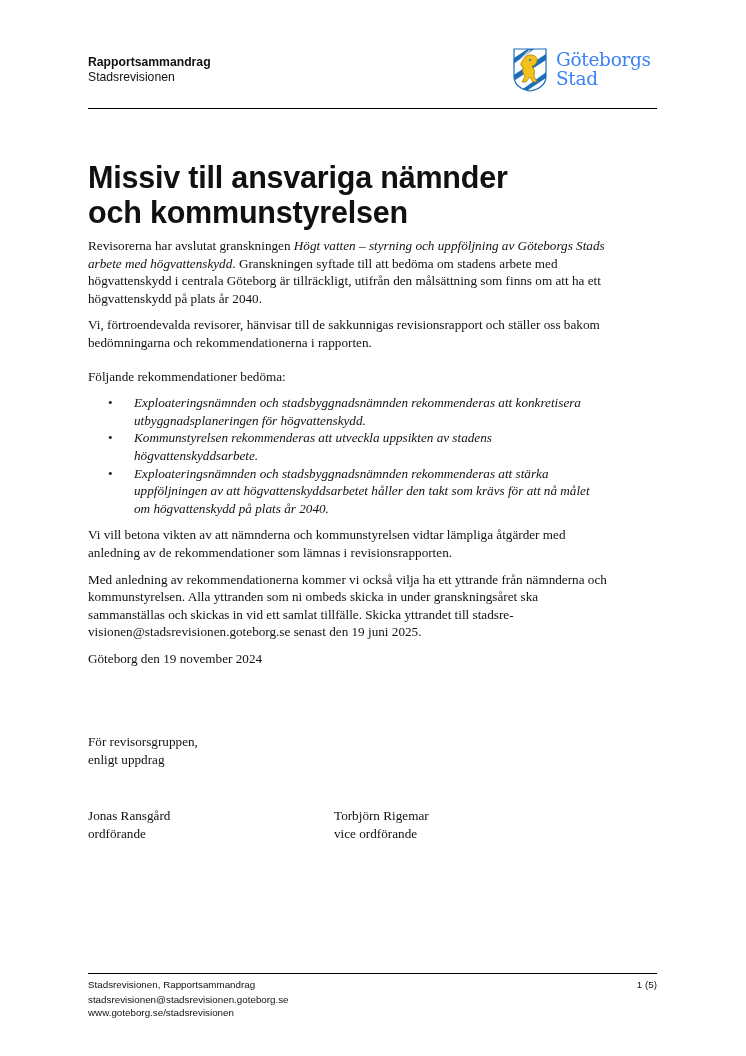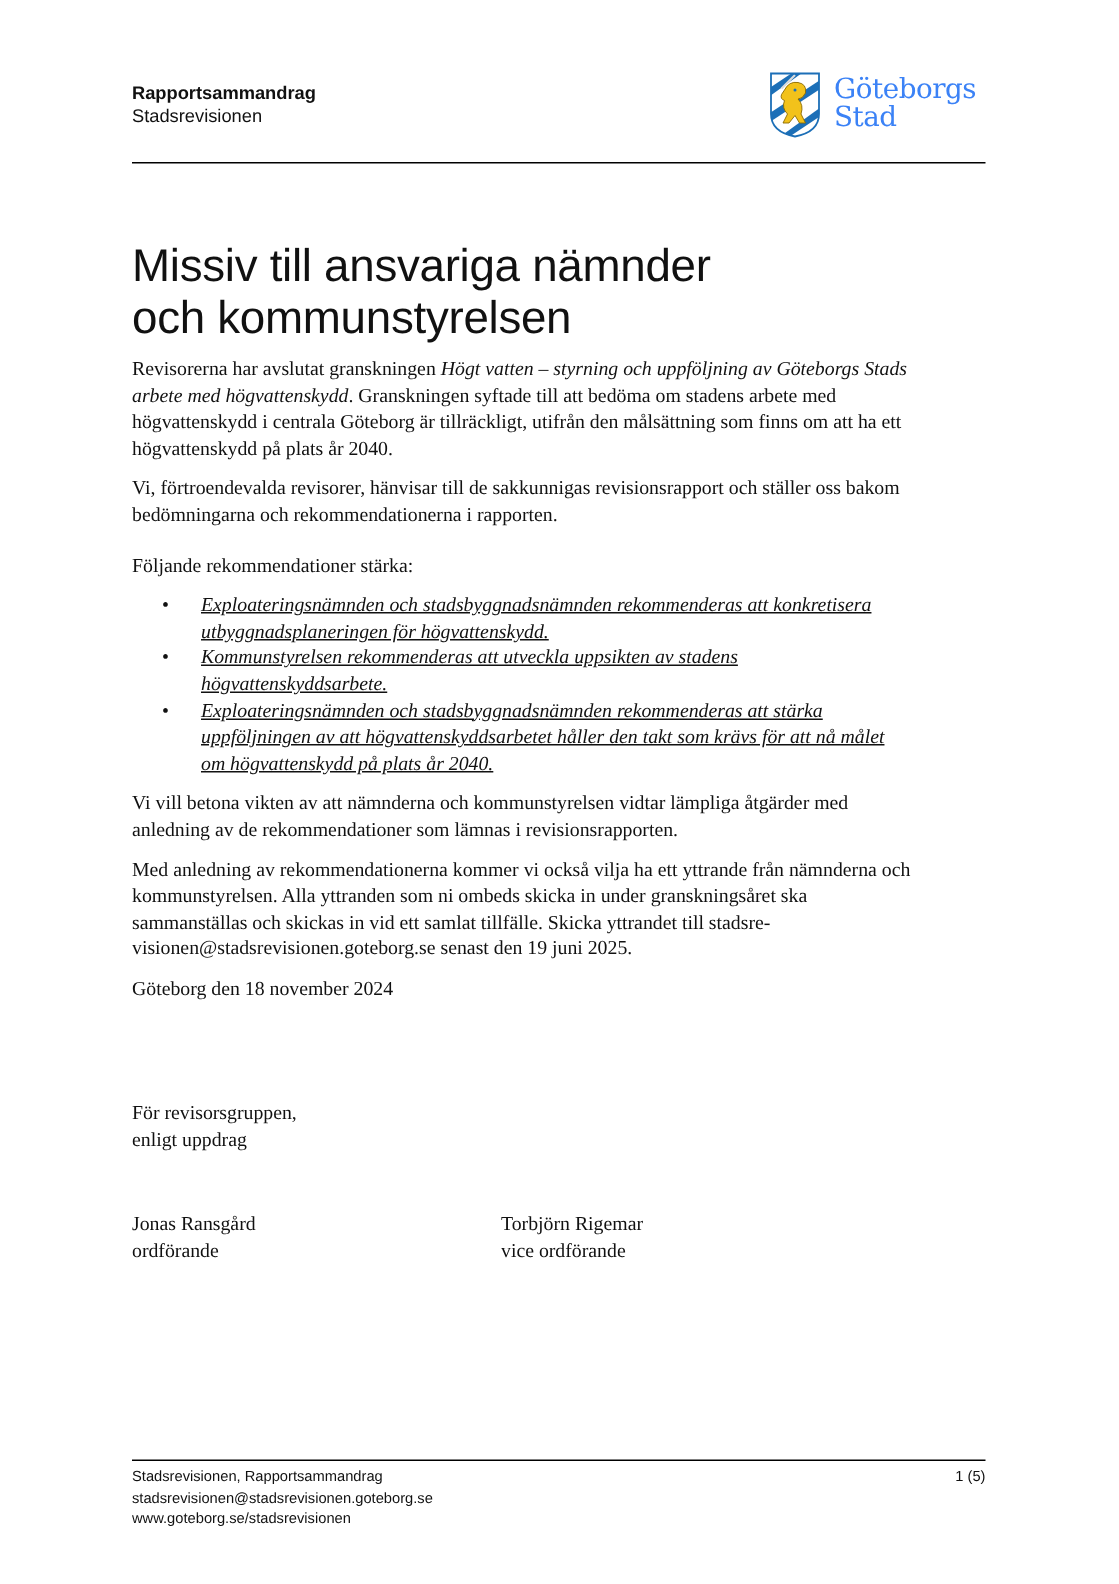--- a/index.html
+++ b/index.html
@@ -11,7 +11,7 @@
     .logo svg { width: 36px; height: 46px; flex: none; }
     .logo-text { margin-left: 8px; font-family: "DejaVu Serif", serif; font-size: 18.5px; line-height: 19px; color: #3b82f6; letter-spacing: -0.3px; }
     .hdr-rule { position: absolute; left: 88px; top: 108px; width: 569px; height: 1px; background: #000; }
-    h1 { position: absolute; left: 88px; top: 160px; margin: 0; font-family: "Liberation Sans", sans-serif; font-weight: normal; font-size: 30.5px; line-height: 35px; letter-spacing: -0.2px; color: #111; }
+    h1 { position: absolute; left: 88px; top: 160px; margin: 0; font-family: "Liberation Sans", sans-serif; font-weight: bold; font-size: 30.5px; line-height: 35px; letter-spacing: -0.2px; color: #111; }
     .body { position: absolute; left: 88px; top: 237px; width: 520px; font-family: "Liberation Serif", serif; font-size: 13.2px; line-height: 17.6px; color: #111; }
     .body p { margin: 0 0 9px 0; }
     .body p.gap { margin-top: 16px; }

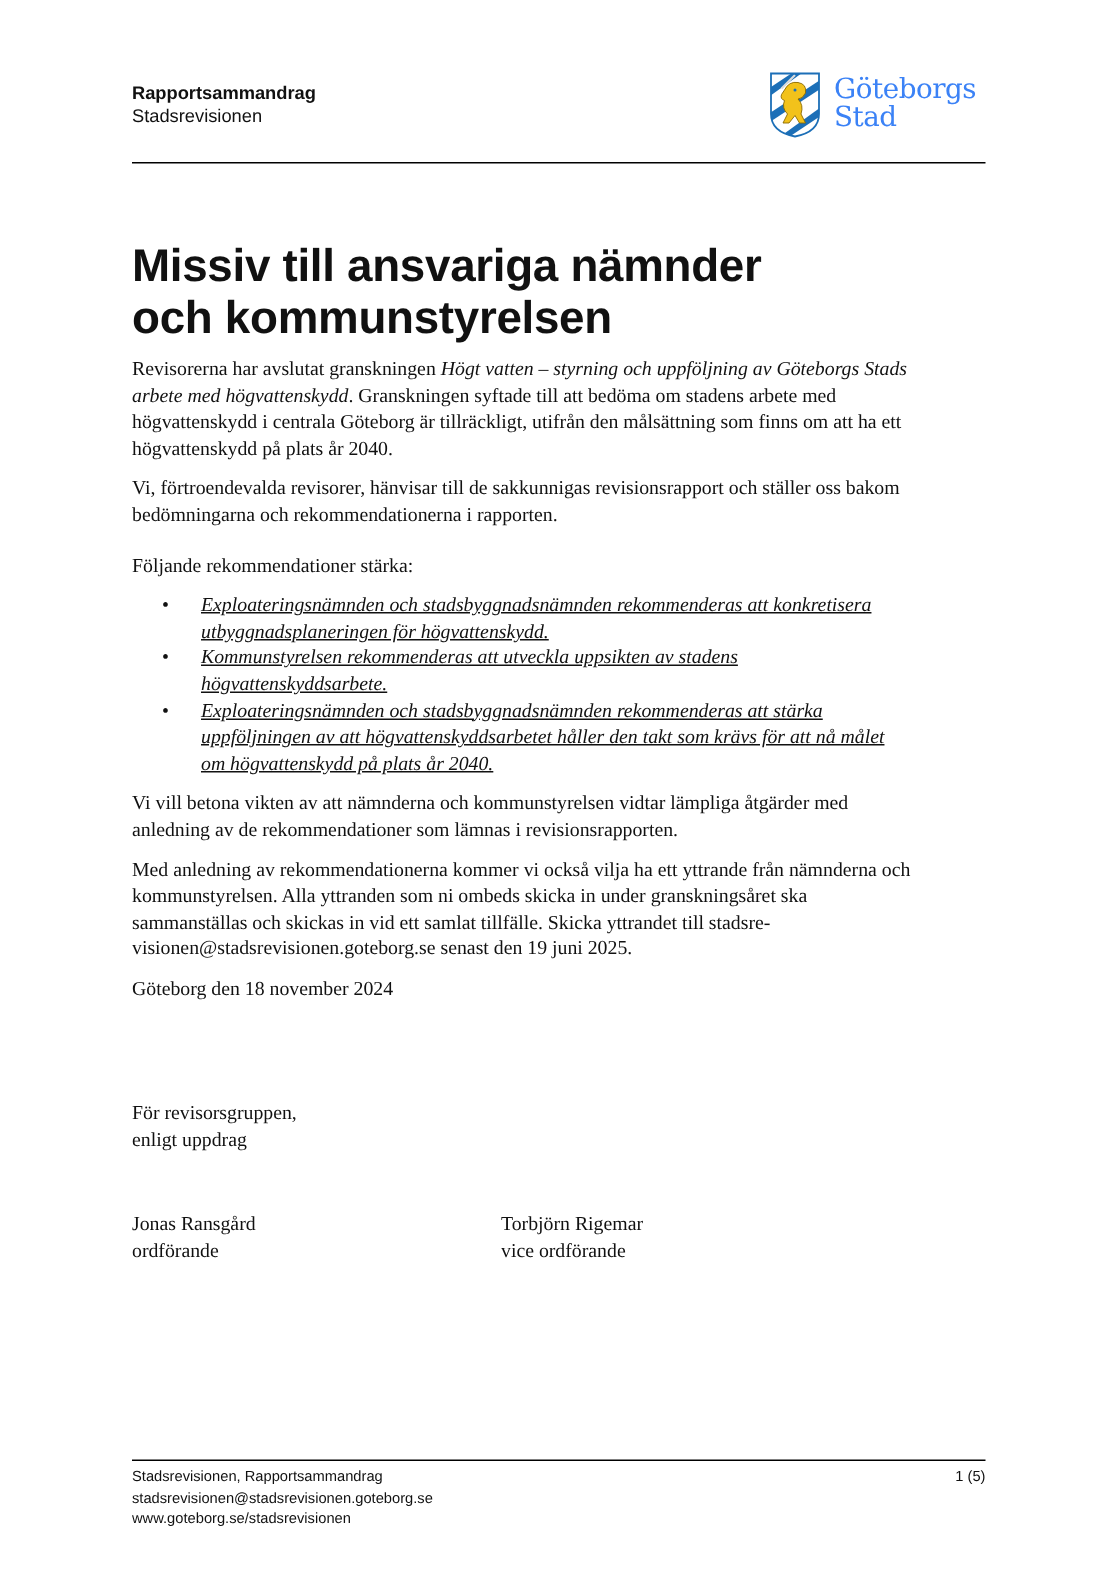--- a/index.html
+++ b/index.html
@@ -69,7 +69,7 @@
   <div class="body">
     <p><span>Revisorerna har avslutat granskningen </span><em>Högt vatten – styrning och uppföljning av Göte­borgs Stads arbete med högvattenskydd</em><span>. Granskningen syftade till att bedöma om stadens arbete med högvattenskydd i centrala Göteborg är tillräckligt, utifrån den målsättning som finns om att ha ett högvattenskydd på plats år 2040.</span></p>
     <p>Vi, förtroendevalda revisorer, hänvisar till de sakkunnigas revisionsrapport och ställer oss bakom bedömningarna och rekommendationerna i rapporten.</p>
-    <p class="gap">Följande rekommendationer stärka:</p>
+    <p class="gap">Följande rekommendationer bedöma:</p>
     <ul class="recs">
       <li>Exploateringsnämnden och stadsbyggnadsnämnden rekommenderas att konkretisera utbyggnadsplaneringen för högvattenskydd.</li>
       <li>Kommunstyrelsen rekommenderas att utveckla uppsikten av stadens högvattenskyddsarbete.</li>

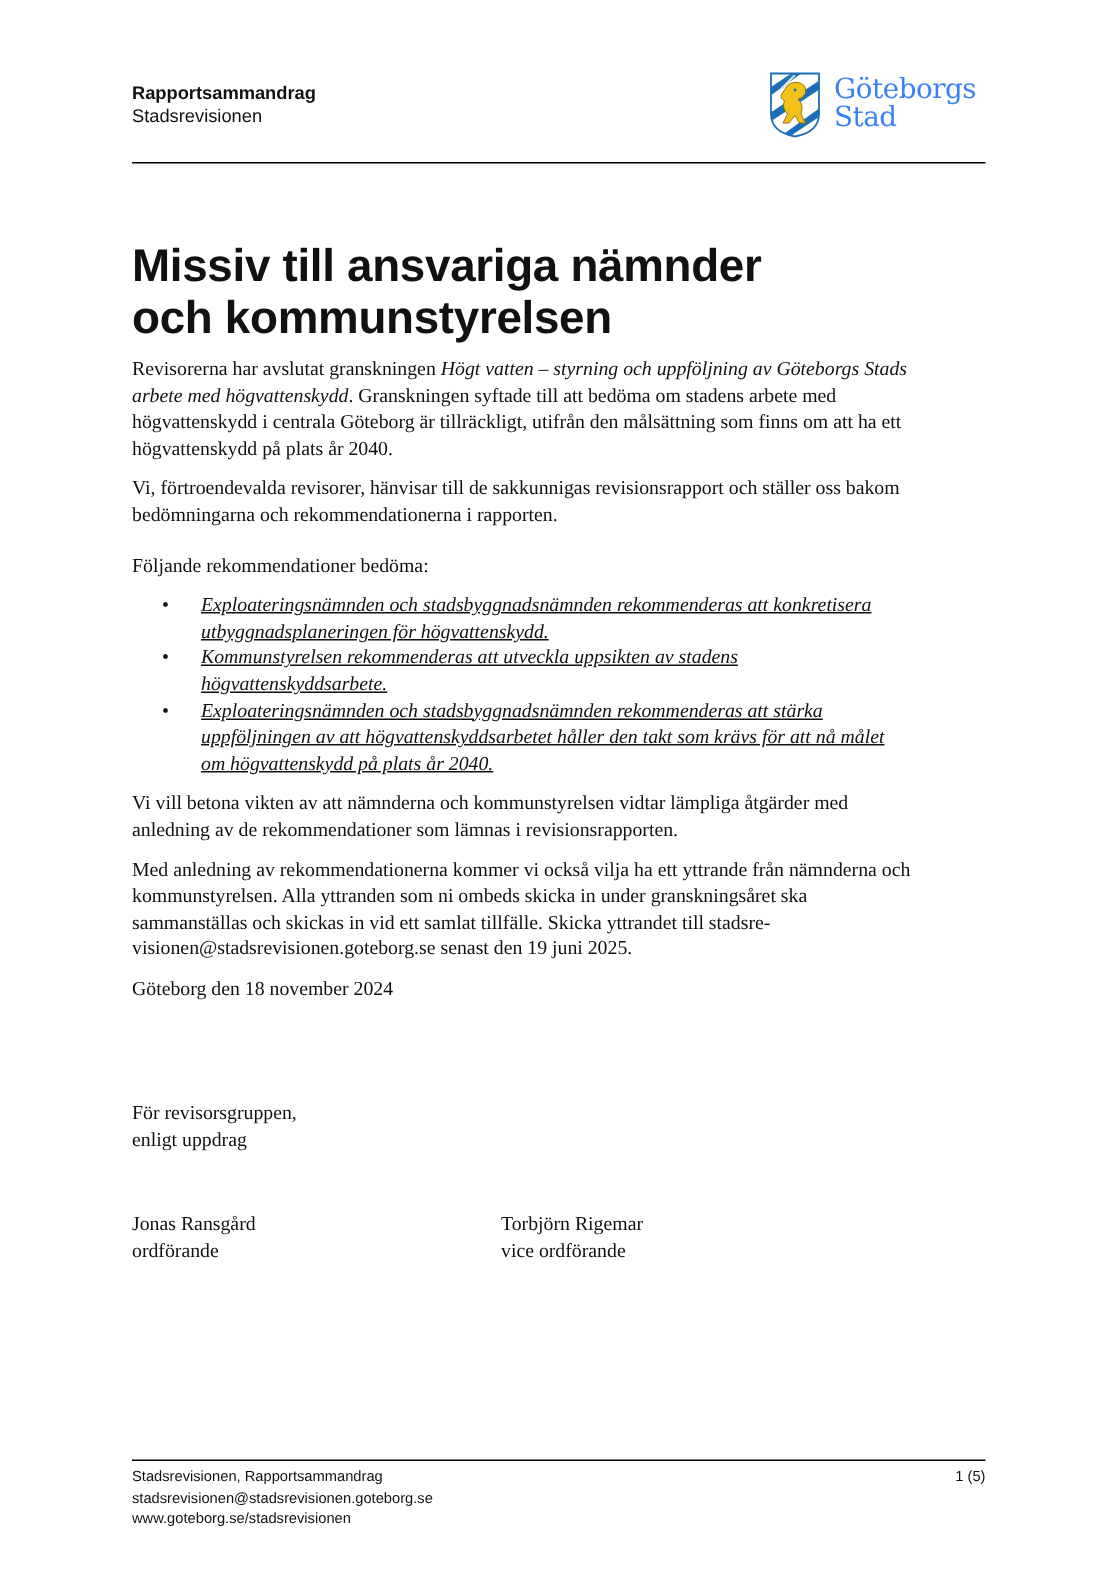--- a/index.html
+++ b/index.html
@@ -16,7 +16,7 @@
     .body p { margin: 0 0 9px 0; }
     .body p.gap { margin-top: 16px; }
     ul.recs { margin: 9px 0 9px 0; padding: 0 0 0 46px; list-style: none; }
-    ul.recs li { position: relative; font-style: italic; margin: 0; text-decoration: underline; }
+    ul.recs li { position: relative; font-style: italic; margin: 0; }
     ul.recs li::before { content: "•"; position: absolute; left: -26px; font-style: normal; }
     .closing { position: absolute; left: 88px; font-family: "Liberation Serif", serif; font-size: 13.2px; line-height: 17.6px; color: #111; }
     .foot-rule { position: absolute; left: 88px; top: 973px; width: 569px; height: 1px; background: #000; }

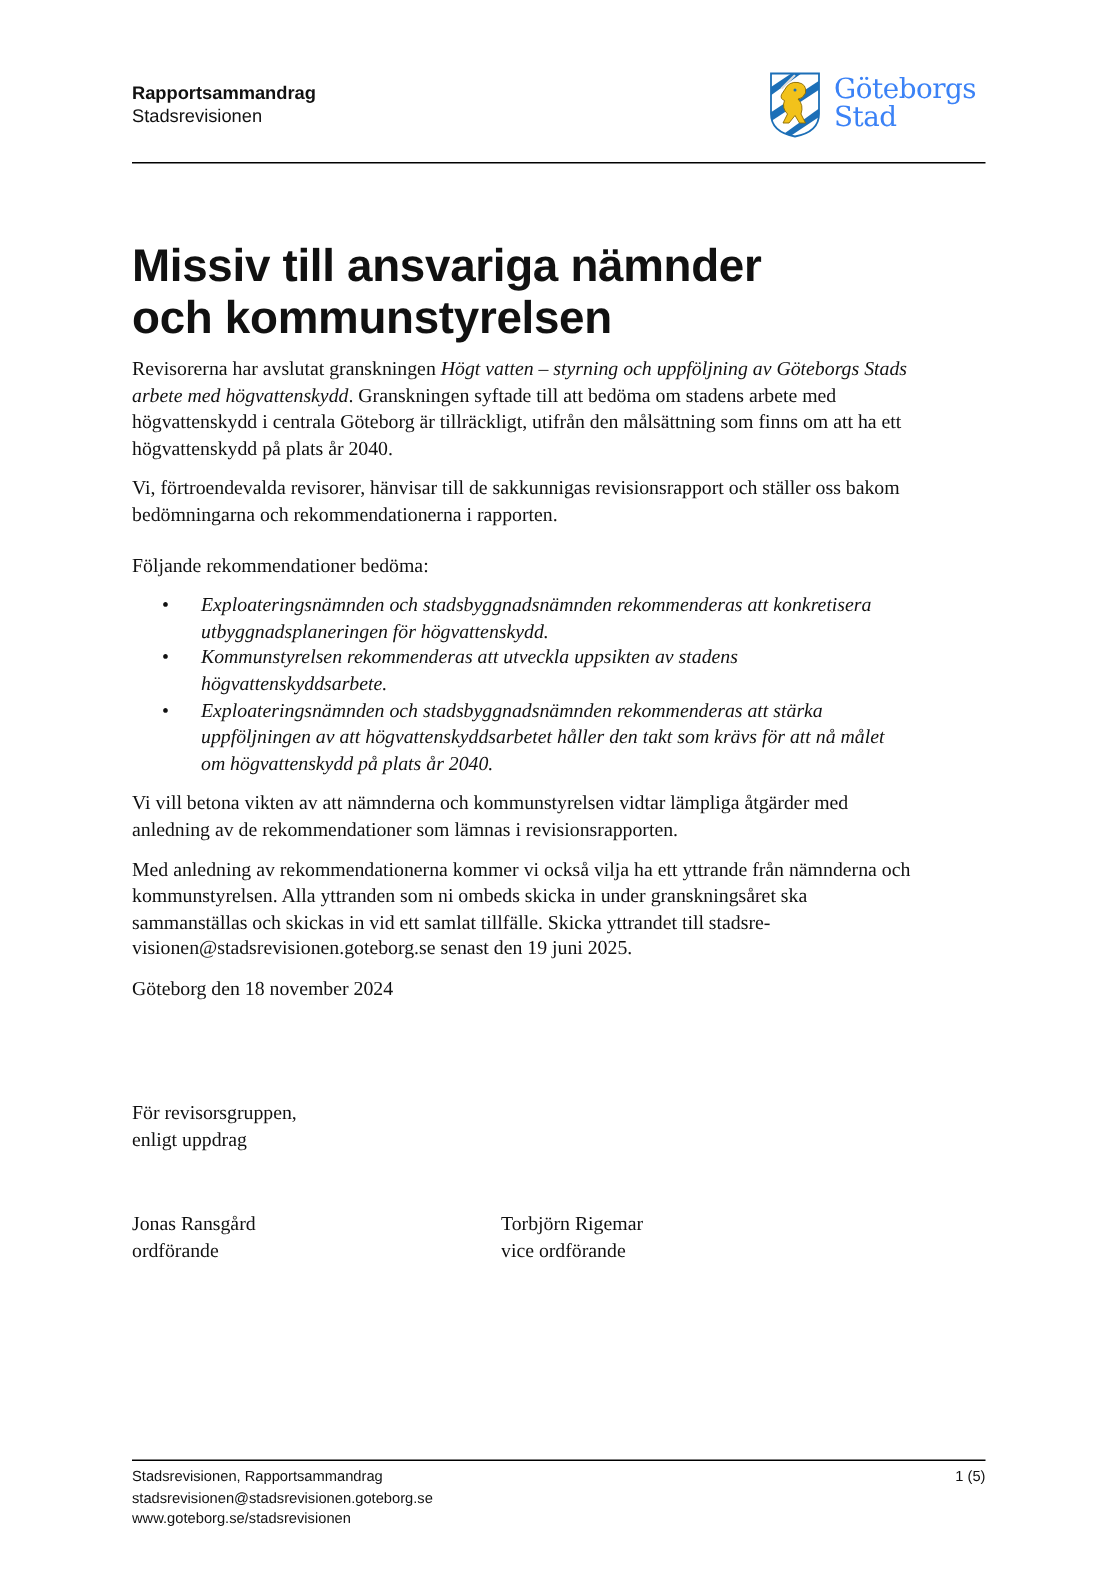--- a/index.html
+++ b/index.html
@@ -77,7 +77,7 @@
     </ul>
     <p>Vi vill betona vikten av att nämnderna och kommunstyrelsen vidtar lämpliga åtgärder med anledning av de rekommendationer som lämnas i revisionsrapporten.</p>
     <p>Med anledning av rekommendationerna kommer vi också vilja ha ett yttrande från nämn­derna och kommunstyrelsen. Alla yttranden som ni ombeds skicka in under gransknings­året ska sammanställas och skickas in vid ett samlat tillfälle. Skicka yttrandet till stadsre­visionen@stadsrevisionen.goteborg.se senast den 19 juni 2025.</p>
-    <p>Göteborg den 18 november 2024</p>
+    <p>Göteborg den 19 november 2024</p>
   </div>
 
   <div class="closing" style="top:733px;">

